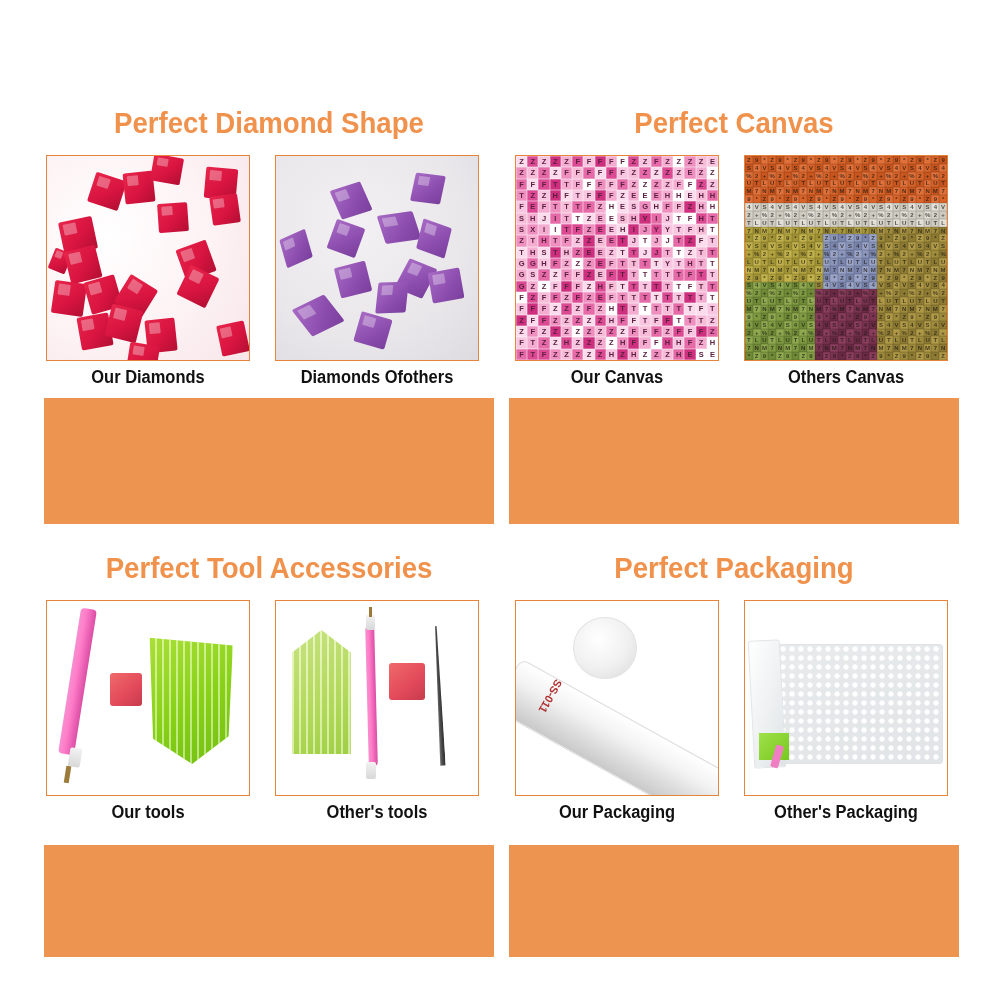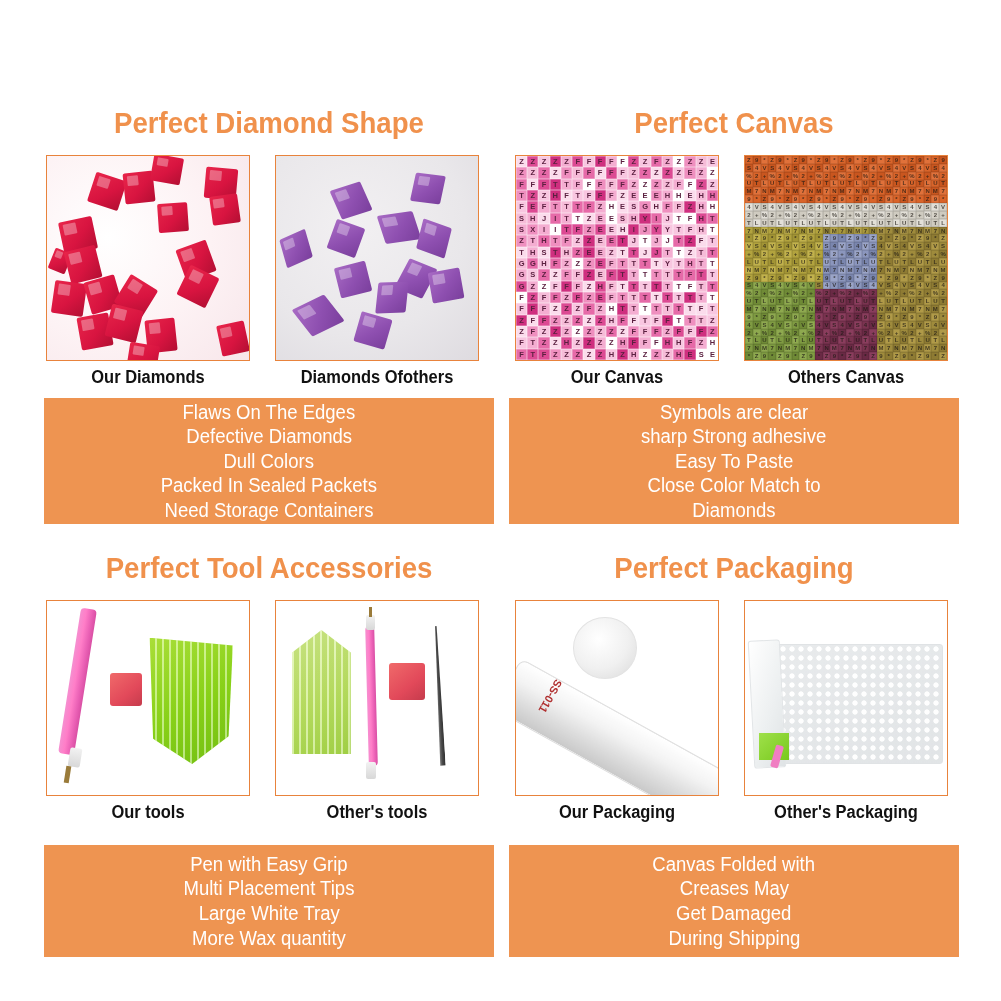--- a/index.html
+++ b/index.html
@@ -1267,13 +1267,6 @@
   <div class="caption" style="left:744px; top:367px; width:204px;">Others Canvas</div>
 
   <div class="text-block" style="left:44px; top:398px; width:450px; height:126px;">
-    <div class="text-col">
-      <div class="line">Flaws On The Edges</div>
-      <div class="line">Defective Diamonds</div>
-      <div class="line">Dull Colors</div>
-      <div class="line">Packed In Sealed Packets</div>
-      <div class="line">Need Storage Containers</div>
-    </div>
   </div>
 
   <div class="text-block" style="left:509px; top:398px; width:450px; height:126px;">

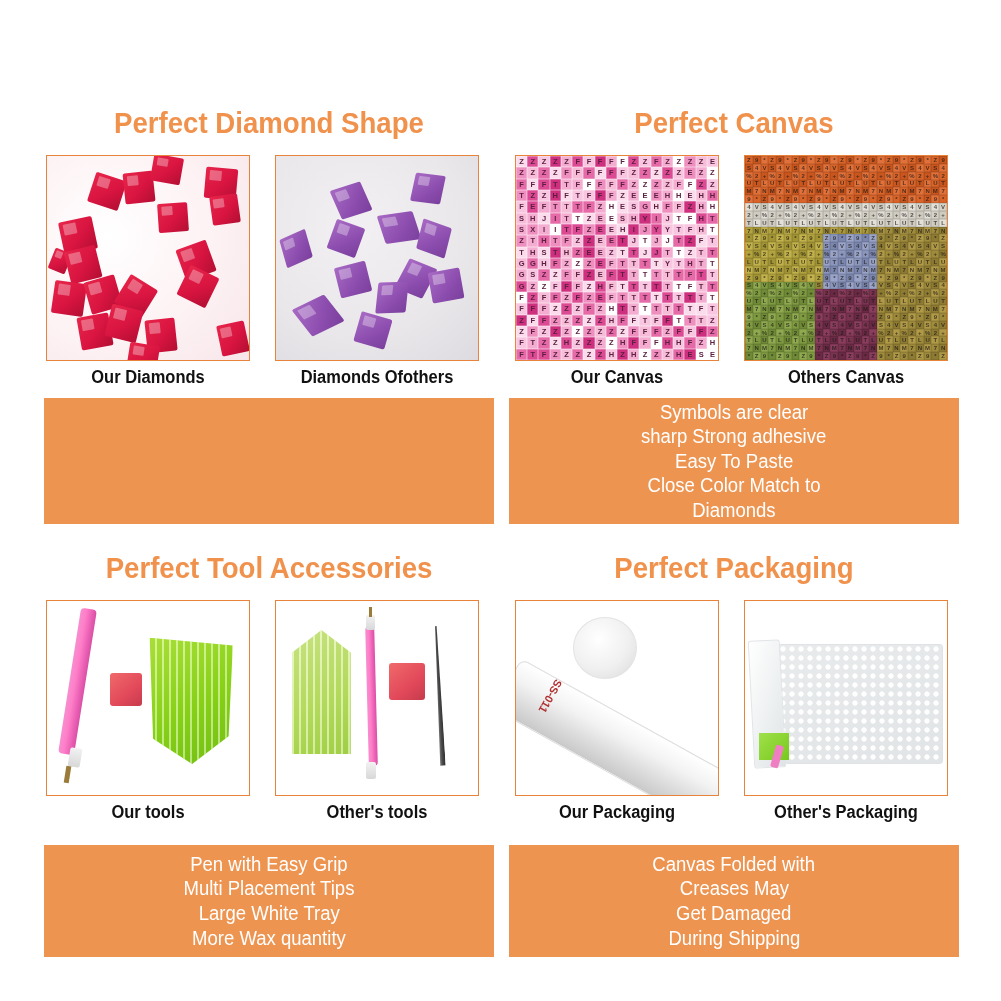--- a/index.html
+++ b/index.html
@@ -1270,13 +1270,6 @@
   </div>
 
   <div class="text-block" style="left:509px; top:398px; width:450px; height:126px;">
-    <div class="text-col">
-      <div class="line">Symbols are clear</div>
-      <div class="line">sharp Strong adhesive</div>
-      <div class="line">Easy To Paste</div>
-      <div class="line">Close Color Match to</div>
-      <div class="line">Diamonds</div>
-    </div>
   </div>
 
   <div class="section-heading" style="left:44px; top:551px; width:450px;">Perfect Tool Accessories</div>

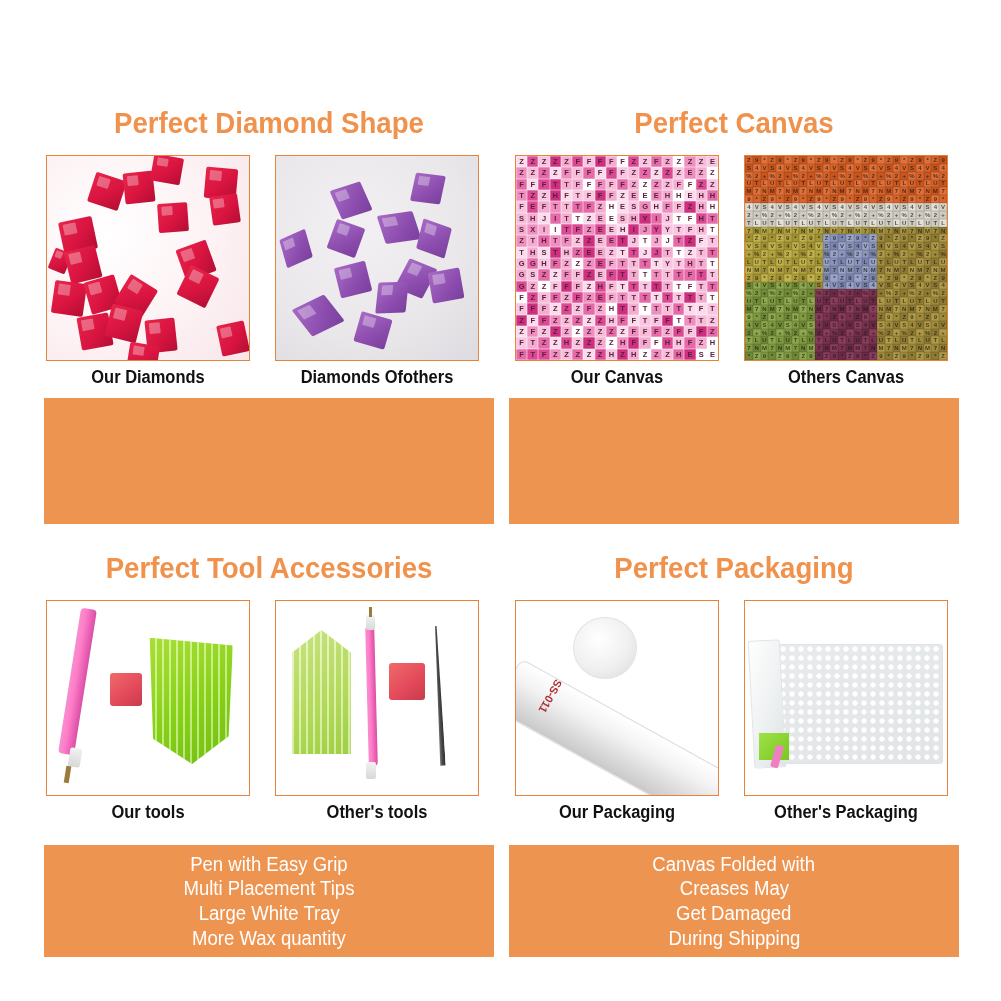--- a/index.html
+++ b/index.html
@@ -1332,12 +1332,6 @@
   <div class="caption" style="left:744px; top:802px; width:204px;">Other's Packaging</div>
 
   <div class="text-block" style="left:44px; top:845px; width:450px; height:112px;">
-    <div class="text-col">
-      <div class="line">Pen with Easy Grip</div>
-      <div class="line">Multi Placement Tips</div>
-      <div class="line">Large White Tray</div>
-      <div class="line">More Wax quantity</div>
-    </div>
   </div>
 
   <div class="text-block" style="left:509px; top:845px; width:450px; height:112px;">

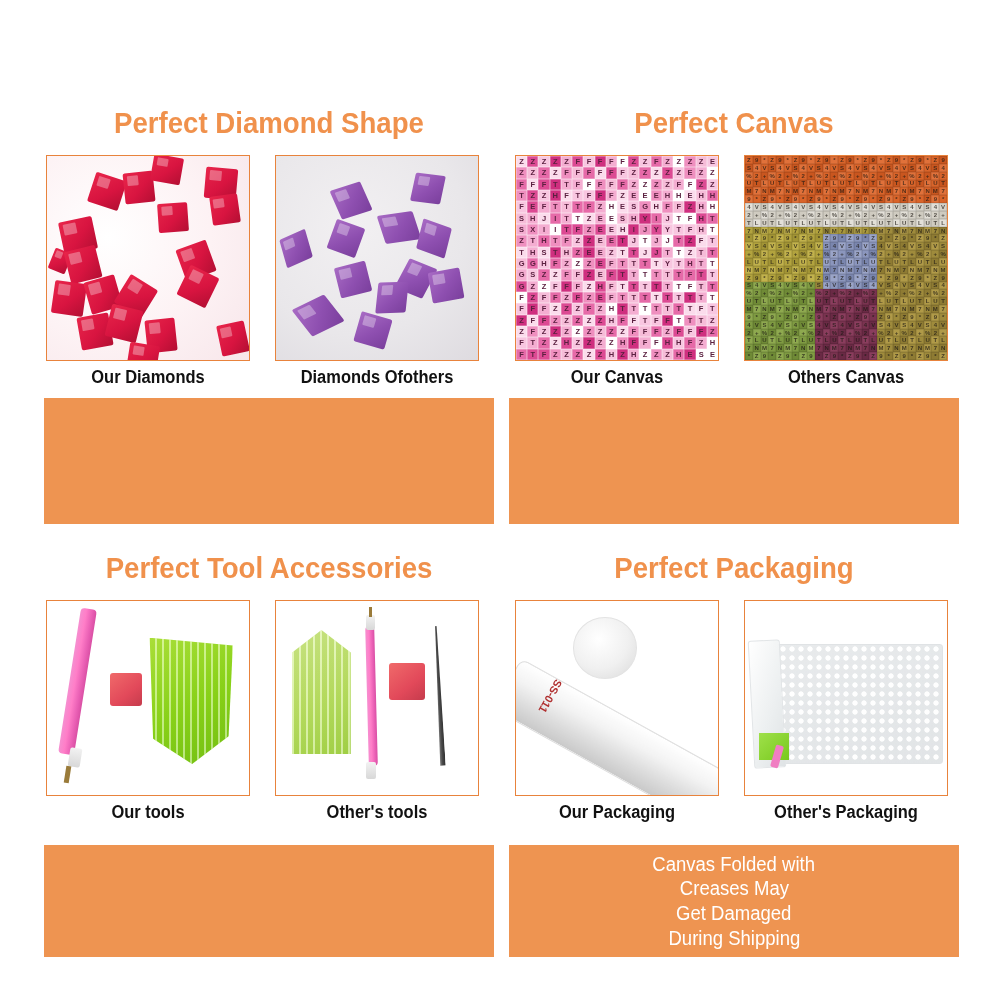--- a/index.html
+++ b/index.html
@@ -1335,12 +1335,6 @@
   </div>
 
   <div class="text-block" style="left:509px; top:845px; width:450px; height:112px;">
-    <div class="text-col">
-      <div class="line">Canvas Folded with</div>
-      <div class="line">Creases May</div>
-      <div class="line">Get Damaged</div>
-      <div class="line">During Shipping</div>
-    </div>
   </div>
 
 </div>

